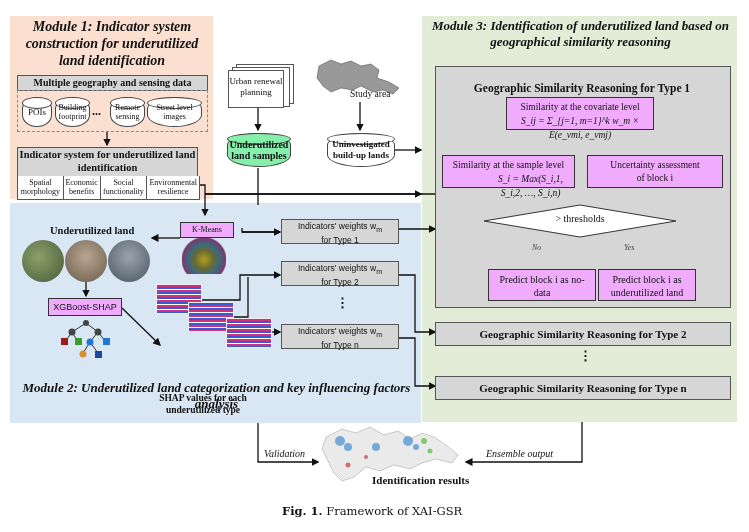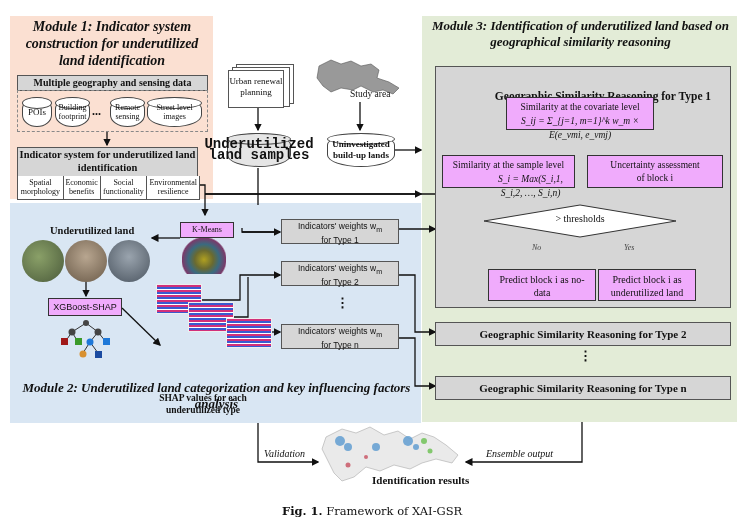--- a/index.html
+++ b/index.html
@@ -182,7 +182,7 @@
 
 <div class="abs mtitle" style="left:428px;top:18px;width:305px;font-size:13px;line-height:16px;">Module 3: Identification of underutilized land based on geographical similarity reasoning</div>
 <div class="abs gbox" style="left:435px;top:66px;width:294px;height:240px;"></div>
-<div class="abs bold center" style="left:435px;top:90px;width:294px;font-size:11.5px;padding-left:21px;">Geographic Similarity Reasoning for Type 1</div>
+<div class="abs bold center" style="left:435px;top:82px;width:294px;font-size:11.5px;">Geographic Similarity Reasoning for Type 1</div>
 <div class="abs wbox center" style="left:506px;top:97px;width:148px;height:33px;font-size:9.5px;line-height:14px;padding-top:2px;box-sizing:border-box;">
   <div>Similarity at the covariate level</div>
   <div style="font-style:italic;">S_ij = Σ_{j=1, m=1}^k w_m × E(e_vmi, e_vmj)</div>

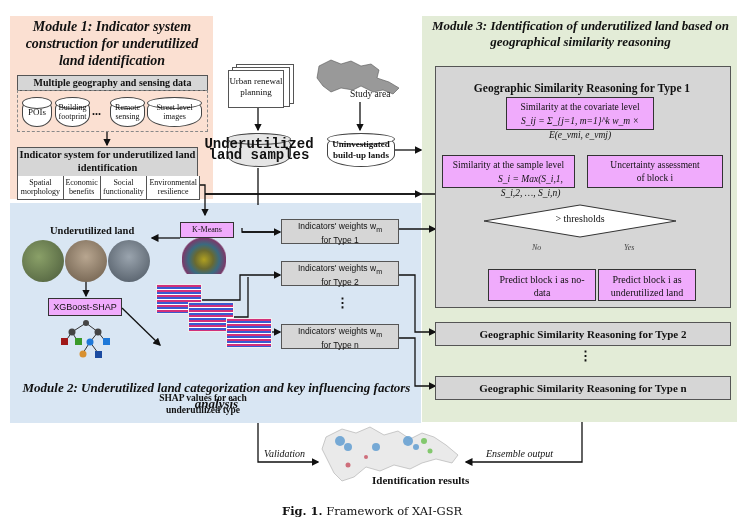--- a/index.html
+++ b/index.html
@@ -125,7 +125,7 @@
   <path d="M6,8 L18,2 L28,6 L38,3 L48,8 L58,6 L66,12 L64,20 L76,24 L86,30 L80,36 L70,32 L60,34 L48,28 L40,32 L28,30 L18,34 L10,28 L4,20 Z" fill="#999" stroke="#555" stroke-width="0.6"></path>
 </svg>
 <div class="abs" style="left:350px;top:89px;font-size:9.5px;">Study area</div>
-<div class="cyl bold sm" style="left:227px;top:133px;width:62px;height:32px;background:#e5e5e5;font-size:14px;line-height:11px;font-family:Liberation Mono, monospace;">
+<div class="cyl bold sm" style="left:227px;top:133px;width:62px;height:32px;background:#86efac;font-size:10px;line-height:11px;">
     <span>Underutilized land samples</span>
   </div>
 <div class="cyl bold sm" style="left:327px;top:133px;width:66px;height:32px;font-size:9px;line-height:11px;">

